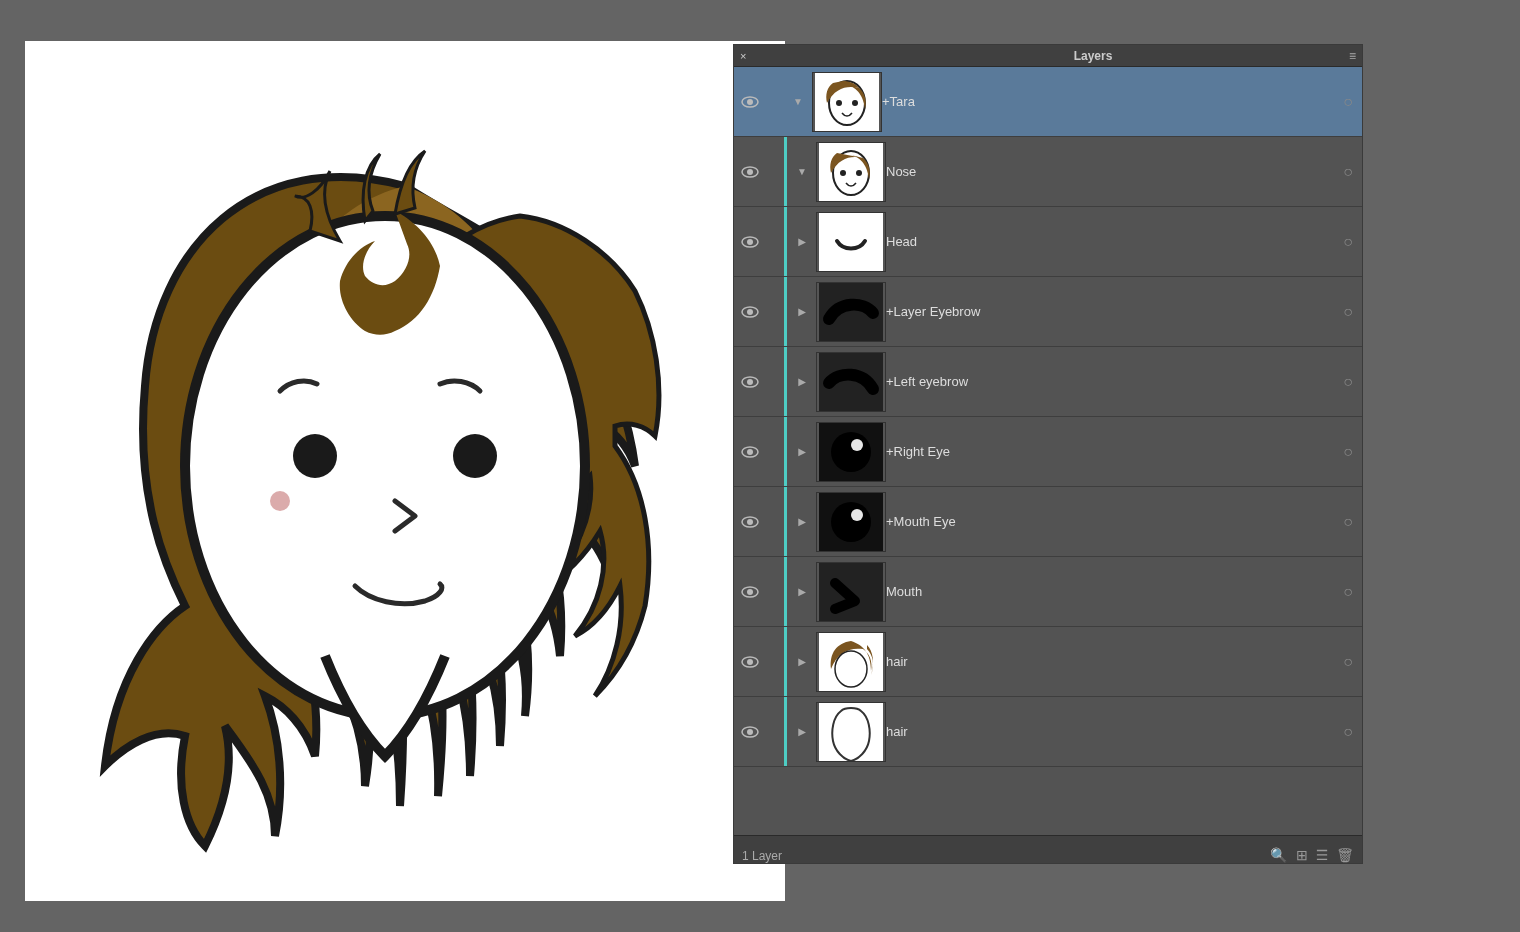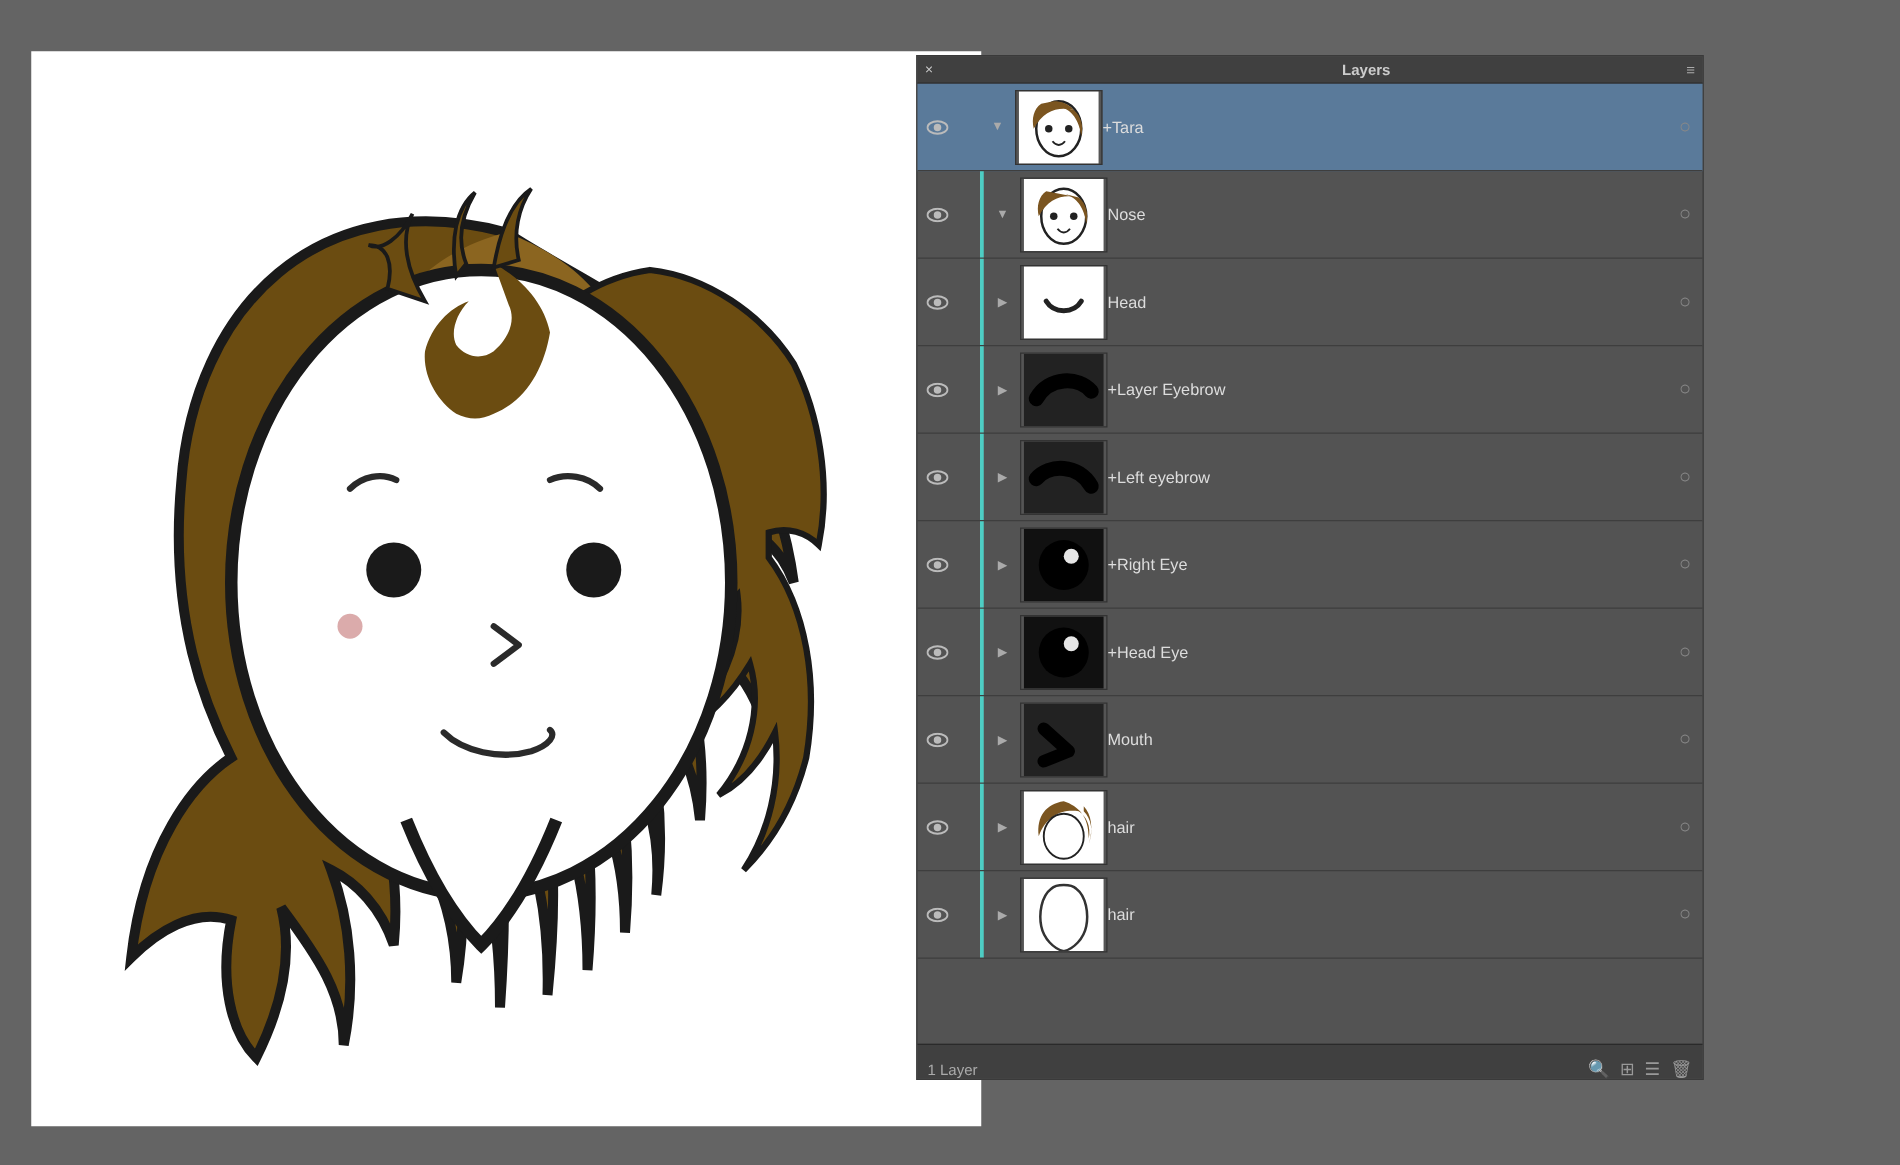--- a/index.html
+++ b/index.html
@@ -397,7 +397,7 @@
           <circle cx="38" cy="22" r="6" fill="white" opacity="0.9"></circle>
         </svg>
       </div>
-      <div class="layer-name">+Head Eye</div>
+      <div class="layer-name">+Mouth Eye</div>
       <div class="circle-btn">○</div>
     </div>
 

